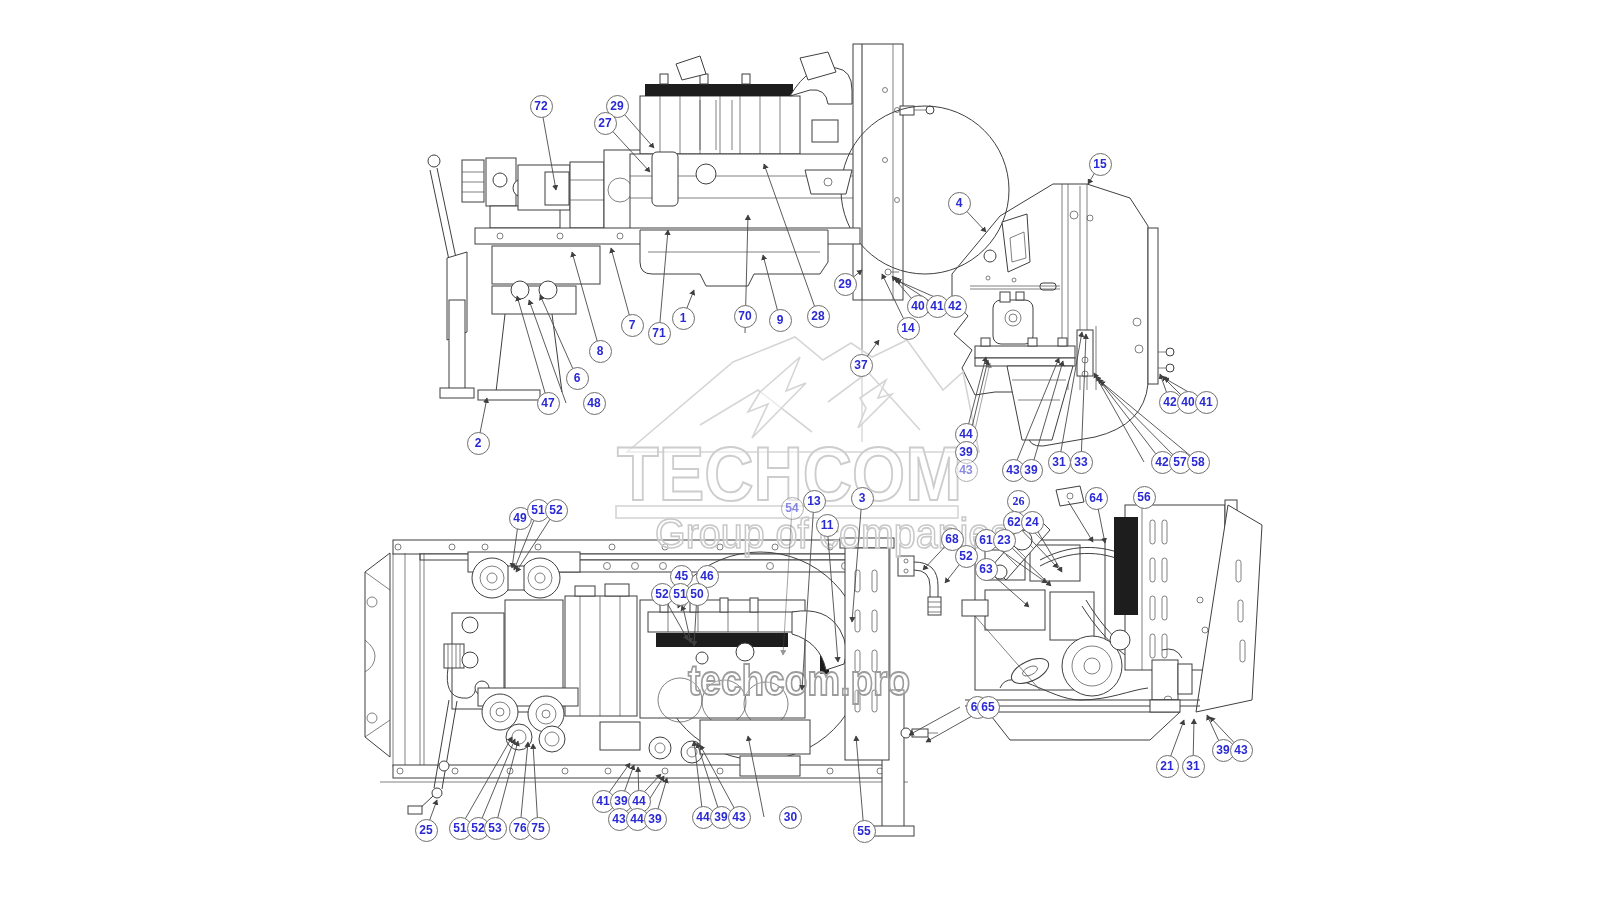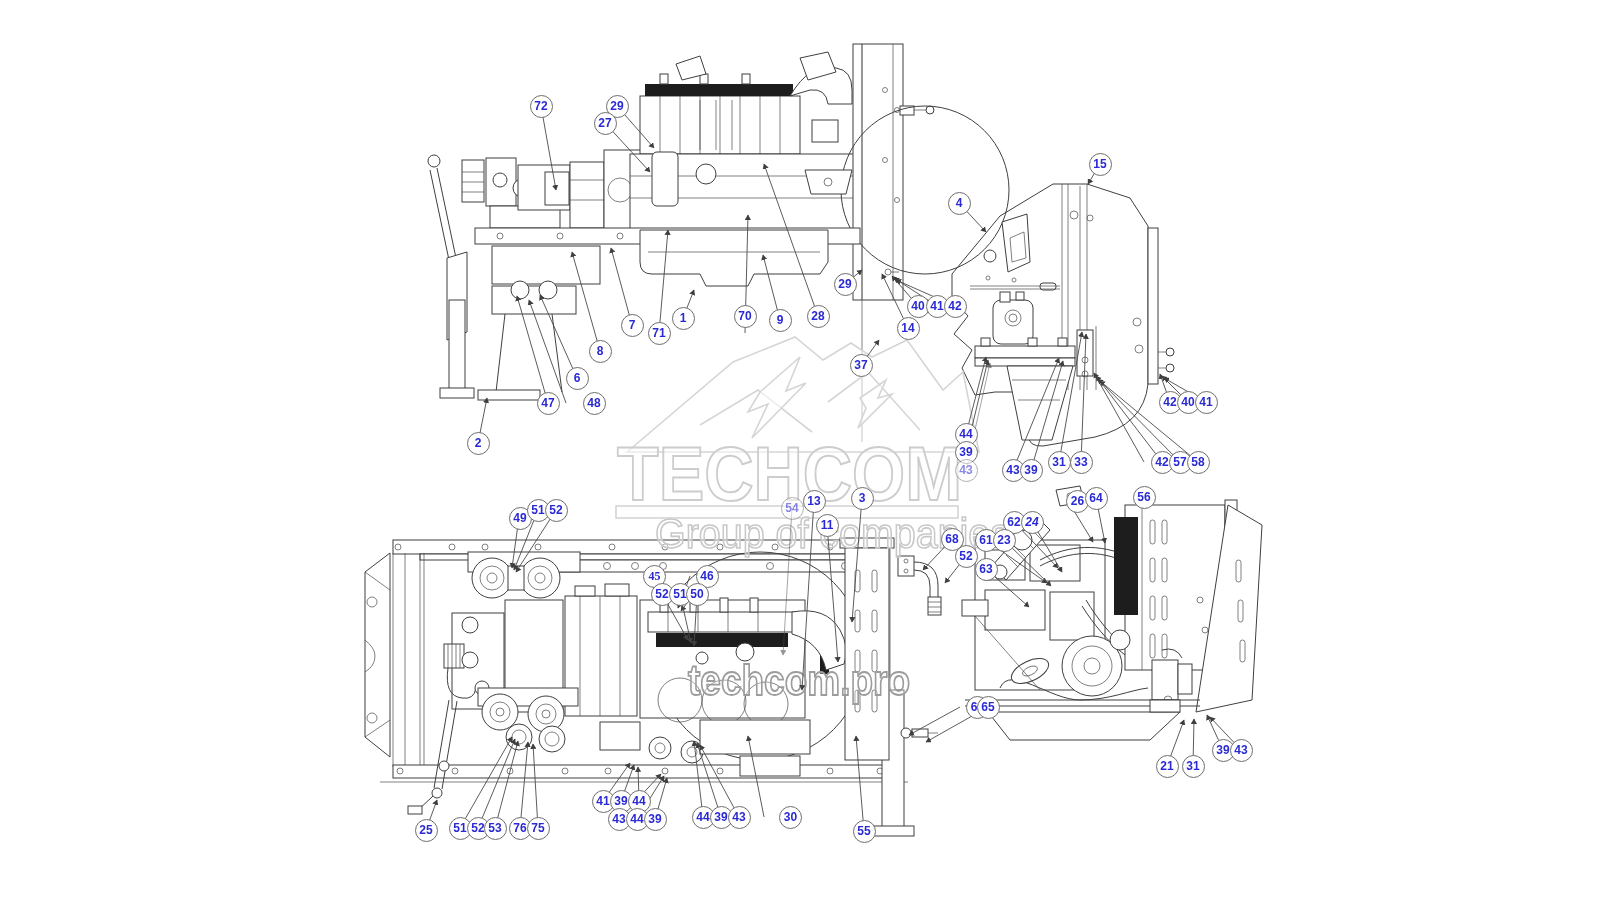--- a/index.html
+++ b/index.html
@@ -486,7 +486,7 @@
       <div class="callout" style="left: 685.5px; top: 582.5px;">50</div>
       <div class="callout" style="left: 940.5px; top: 527.5px;">68</div>
       <div class="callout" style="left: 954.5px; top: 544.5px;">52</div>
-      <div class="callout" style="left: 1066px; top: 489.5px;">26</div>
+      <div class="callout" style="left: 1007px; top: 489.5px; font-family: Liberation Serif, serif;">26</div>
       <div class="callout" style="left: 1084.5px; top: 486.5px;">64</div>
       <div class="callout" style="left: 1002.5px; top: 510.5px;">62</div>
       <div class="callout" style="left: 1020.5px; top: 510.5px; font-style: italic;">24</div>

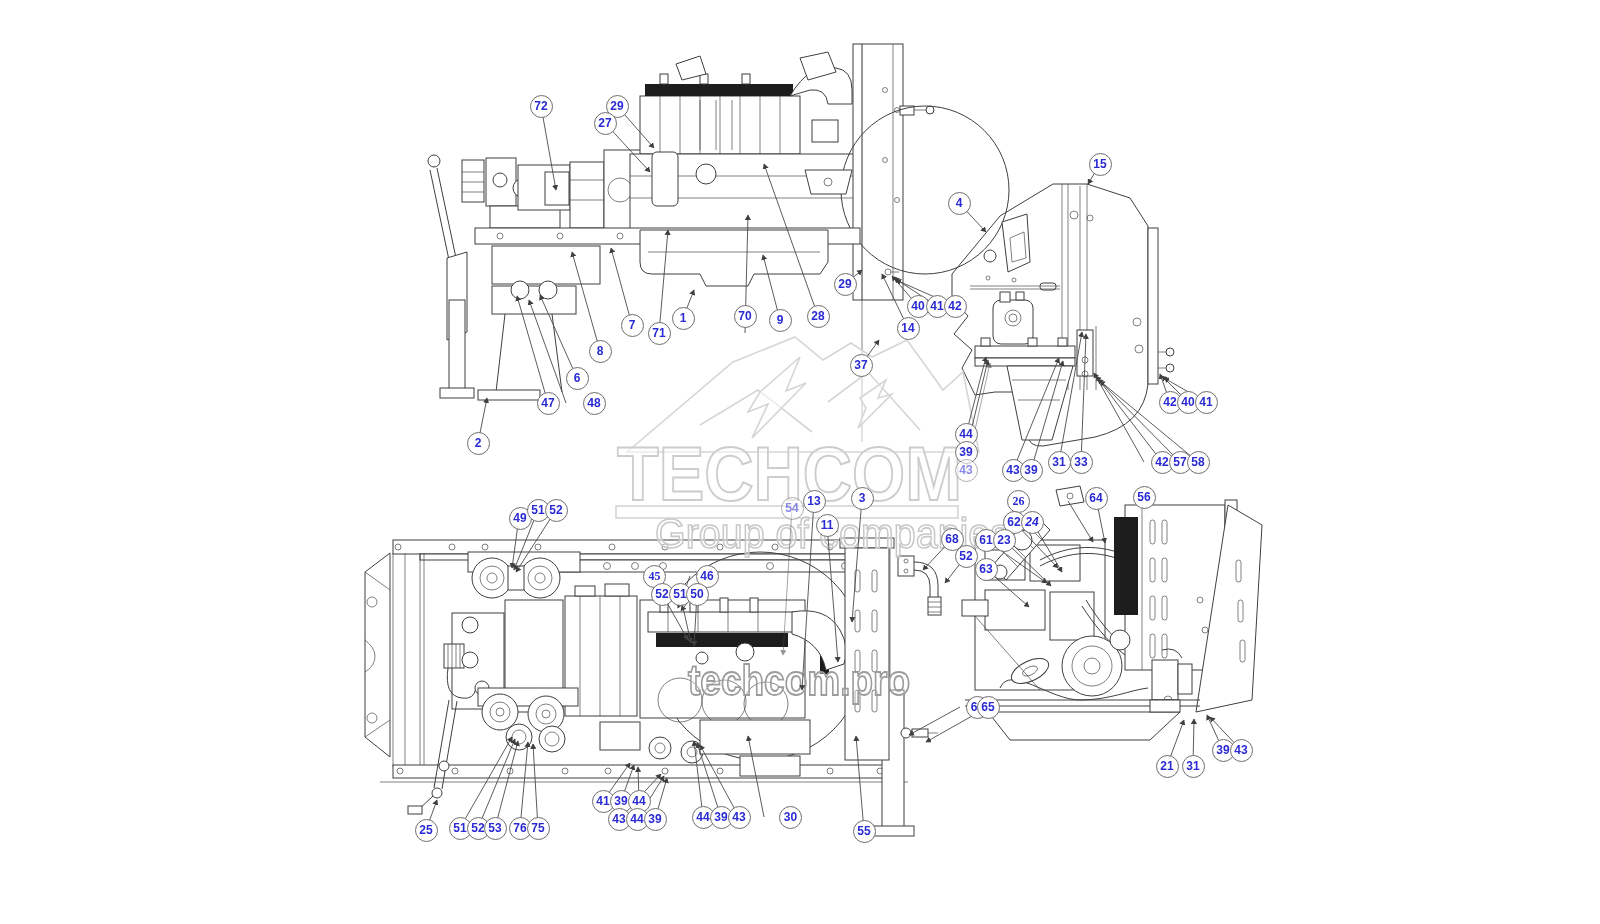--- a/index.html
+++ b/index.html
@@ -489,7 +489,7 @@
       <div class="callout" style="left: 1007px; top: 489.5px; font-family: Liberation Serif, serif;">26</div>
       <div class="callout" style="left: 1084.5px; top: 486.5px;">64</div>
       <div class="callout" style="left: 1002.5px; top: 510.5px;">62</div>
-      <div class="callout" style="left: 1020.5px; top: 510.5px; font-style: italic;">24</div>
+      <div class="callout" style="left: 1020.5px; top: 510.5px;">24</div>
       <div class="callout" style="left: 974.5px; top: 528.5px;">61</div>
       <div class="callout" style="left: 992.5px; top: 528.5px;">23</div>
       <div class="callout" style="left: 974.5px; top: 557.5px;">63</div>

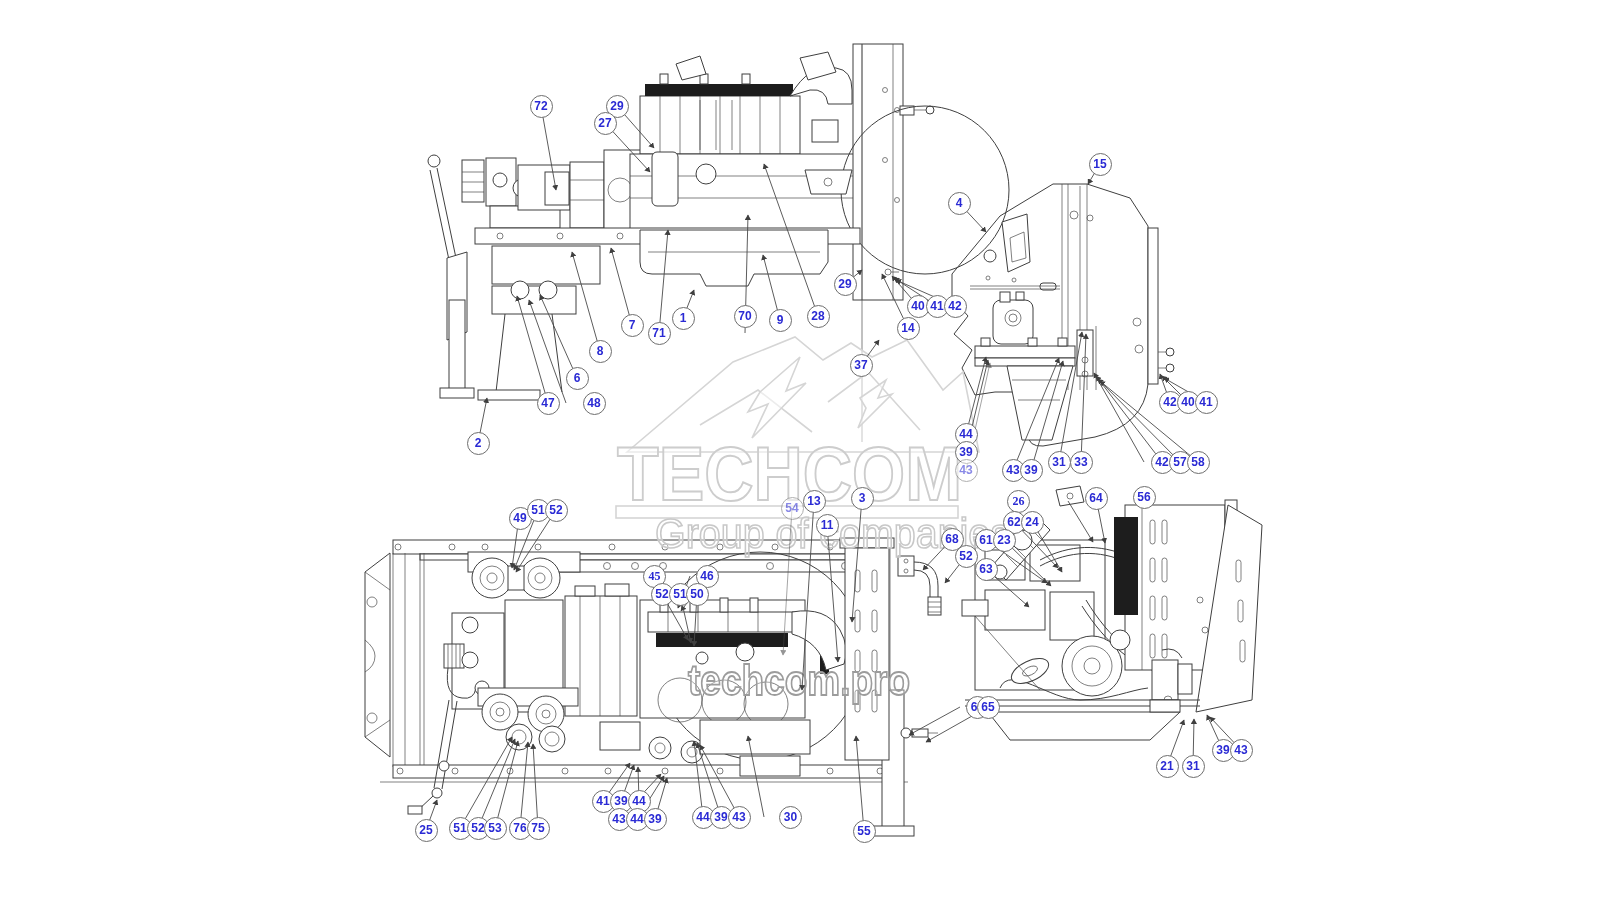--- a/index.html
+++ b/index.html
@@ -479,7 +479,7 @@
       <div class="callout" style="left: 802.5px; top: 489.5px;">13</div>
       <div class="callout" style="left: 850.5px; top: 486.5px;">3</div>
       <div class="callout" style="left: 815.5px; top: 513.5px;">11</div>
-      <div class="callout" style="left: 643px; top: 564.5px; font-family: Liberation Serif, serif;">45</div>
+      <div class="callout" style="left: 670px; top: 564.5px;">45</div>
       <div class="callout" style="left: 695.5px; top: 564.5px;">46</div>
       <div class="callout" style="left: 650.5px; top: 582.5px;">52</div>
       <div class="callout" style="left: 668.5px; top: 582.5px;">51</div>

